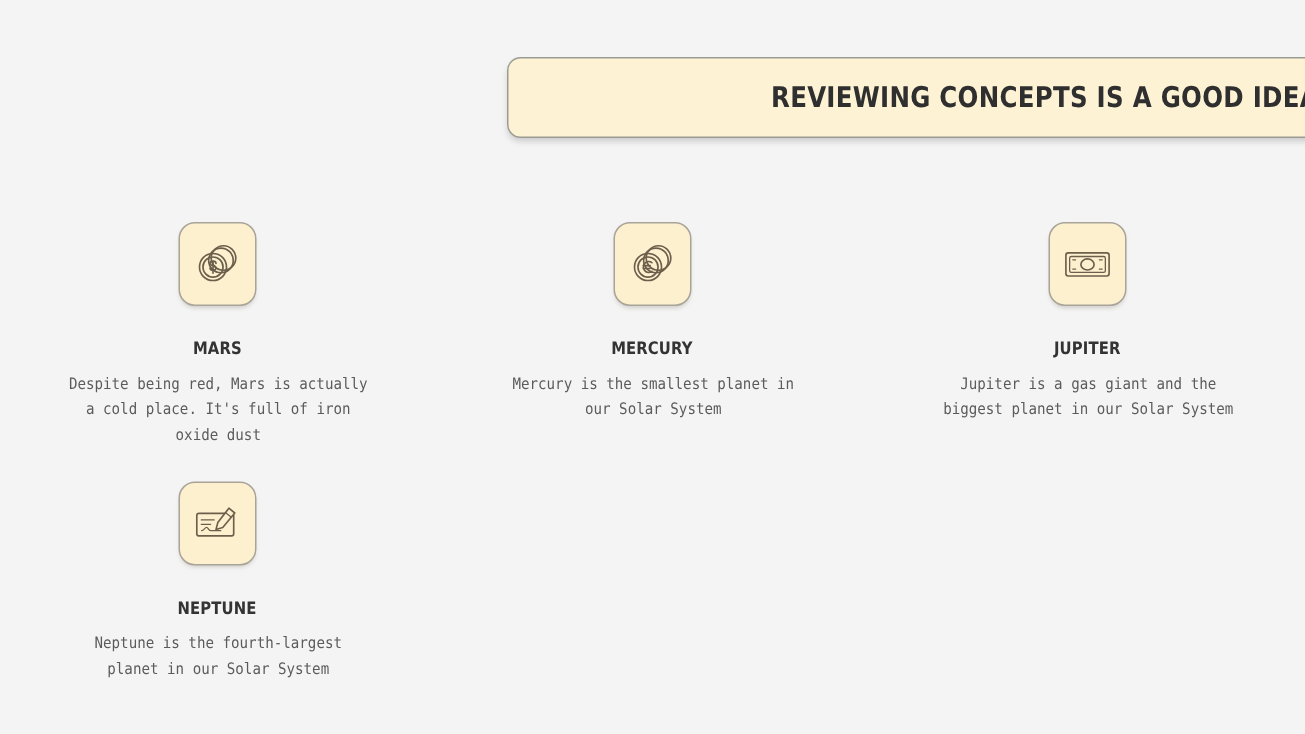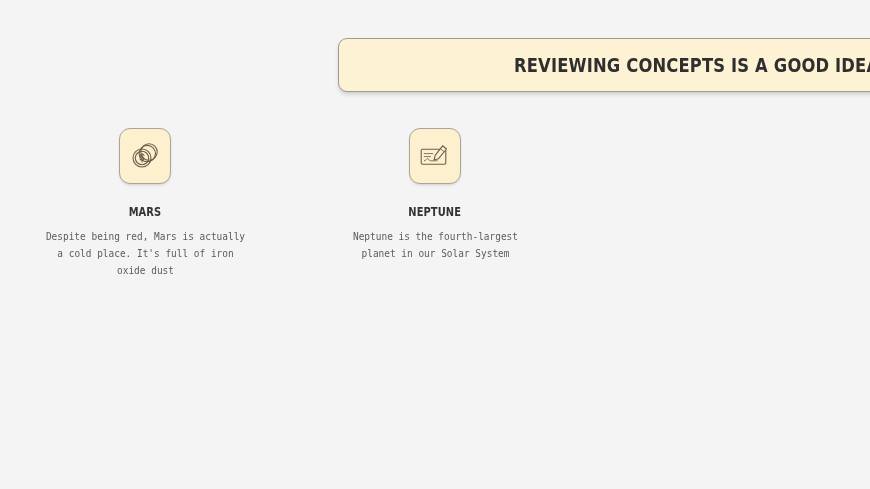--- a/index.html
+++ b/index.html
@@ -54,7 +54,7 @@
   .grid {
     position: absolute;
     left: 0;
-    top: 128px;
+    top: 148px;
     width: 870px;
     display: grid;
     grid-template-columns: repeat(3, 290px);

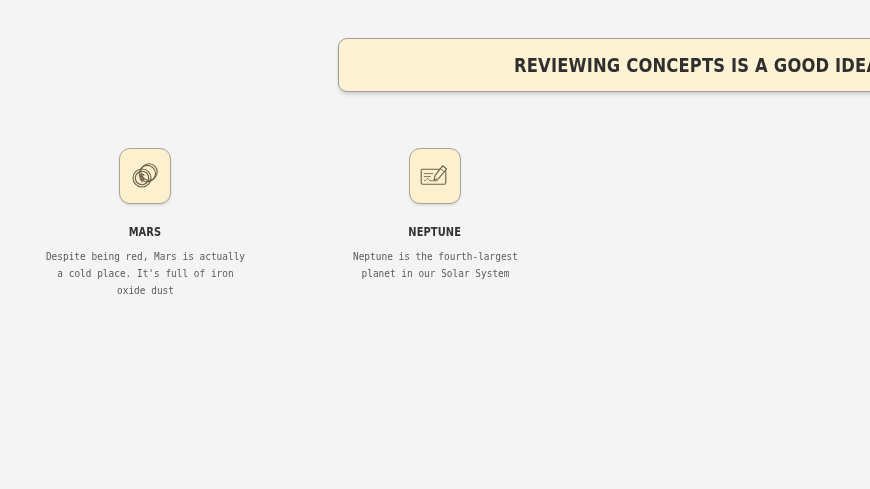--- a/index.html
+++ b/index.html
@@ -127,6 +127,19 @@
     <div class="item-desc">Despite being red, Mars is actually a cold place. It's full of iron oxide dust</div>
   </div>
 
+  <div class="cell">
+    <div class="icon-tile">
+      <svg width="34" height="34" viewBox="0 0 34 34" fill="none" stroke="#6b5f4b" stroke-width="1.1">
+        <circle cx="21" cy="13" r="8.2"></circle>
+        <circle cx="19.3" cy="14.6" r="8.2"></circle>
+        <circle cx="14" cy="19" r="9"></circle>
+        <circle cx="14" cy="19" r="6.7"></circle>
+        <path d="M16.6 16.1a3.6 3.6 0 1 0 0 5.8M10.8 18.1h4.6M10.8 20h4.6" stroke-linecap="round" stroke-linejoin="round"></path>
+      </svg>
+    </div>
+    <div class="item-title">MERCURY</div>
+    <div class="item-desc">Mercury is the smallest planet in our Solar System</div>
+  </div>
 
 
 

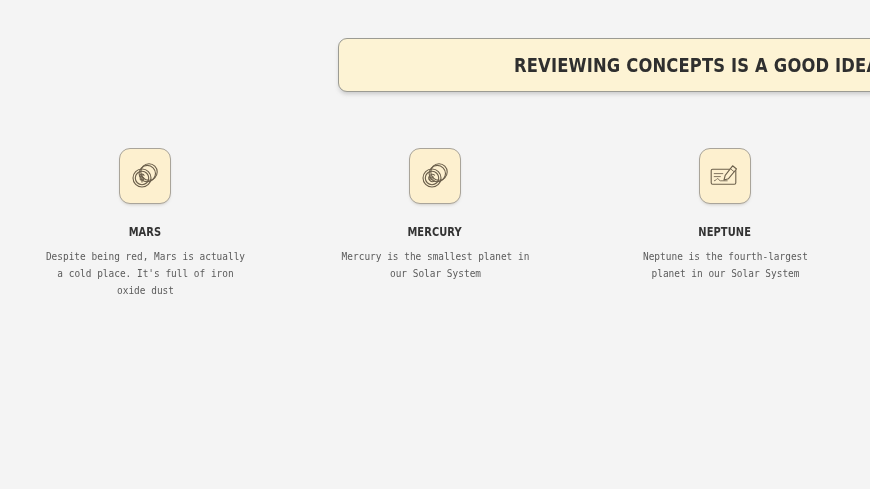--- a/index.html
+++ b/index.html
@@ -142,6 +142,18 @@
   </div>
 
 
+  <div class="cell">
+    <div class="icon-tile">
+      <svg width="34" height="34" viewBox="0 0 34 34" fill="none" stroke="#6b5f4b" stroke-width="1.1">
+        <rect x="2.6" y="9.6" width="28.8" height="15.4" rx="1.6"></rect>
+        <rect x="5.1" y="12" width="23.8" height="10.6" rx="1.1" stroke-width="0.85"></rect>
+        <ellipse cx="17" cy="17.3" rx="4.4" ry="3.7"></ellipse>
+        <path d="M7.2 14.2h1.9M7.2 20.4h1.9M24.9 14.2h1.9M24.9 20.4h1.9" stroke-width="0.85" stroke-linecap="round"></path>
+      </svg>
+    </div>
+    <div class="item-title">JUPITER</div>
+    <div class="item-desc">Jupiter is a gas giant and the biggest planet in our Solar System</div>
+  </div>
 
 
   <div class="cell">

